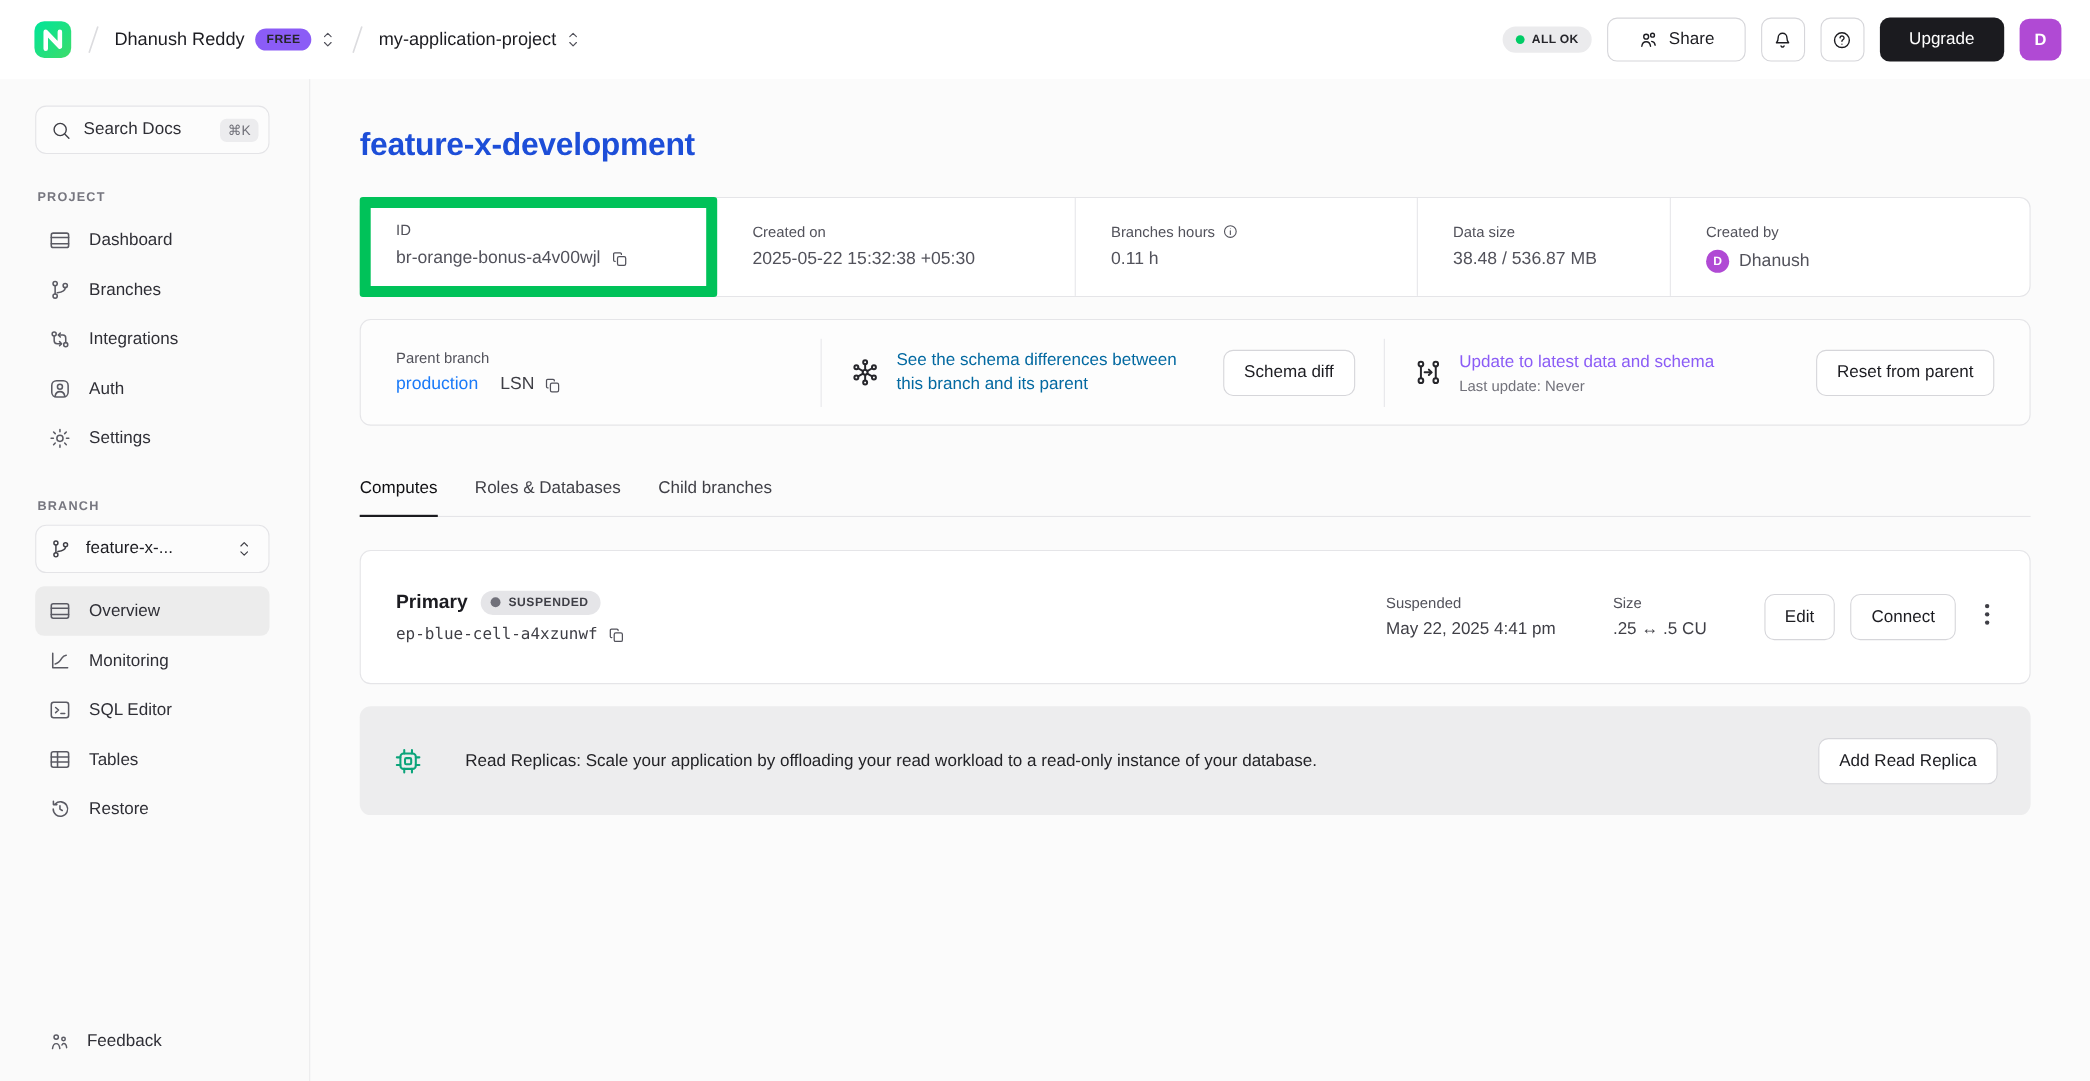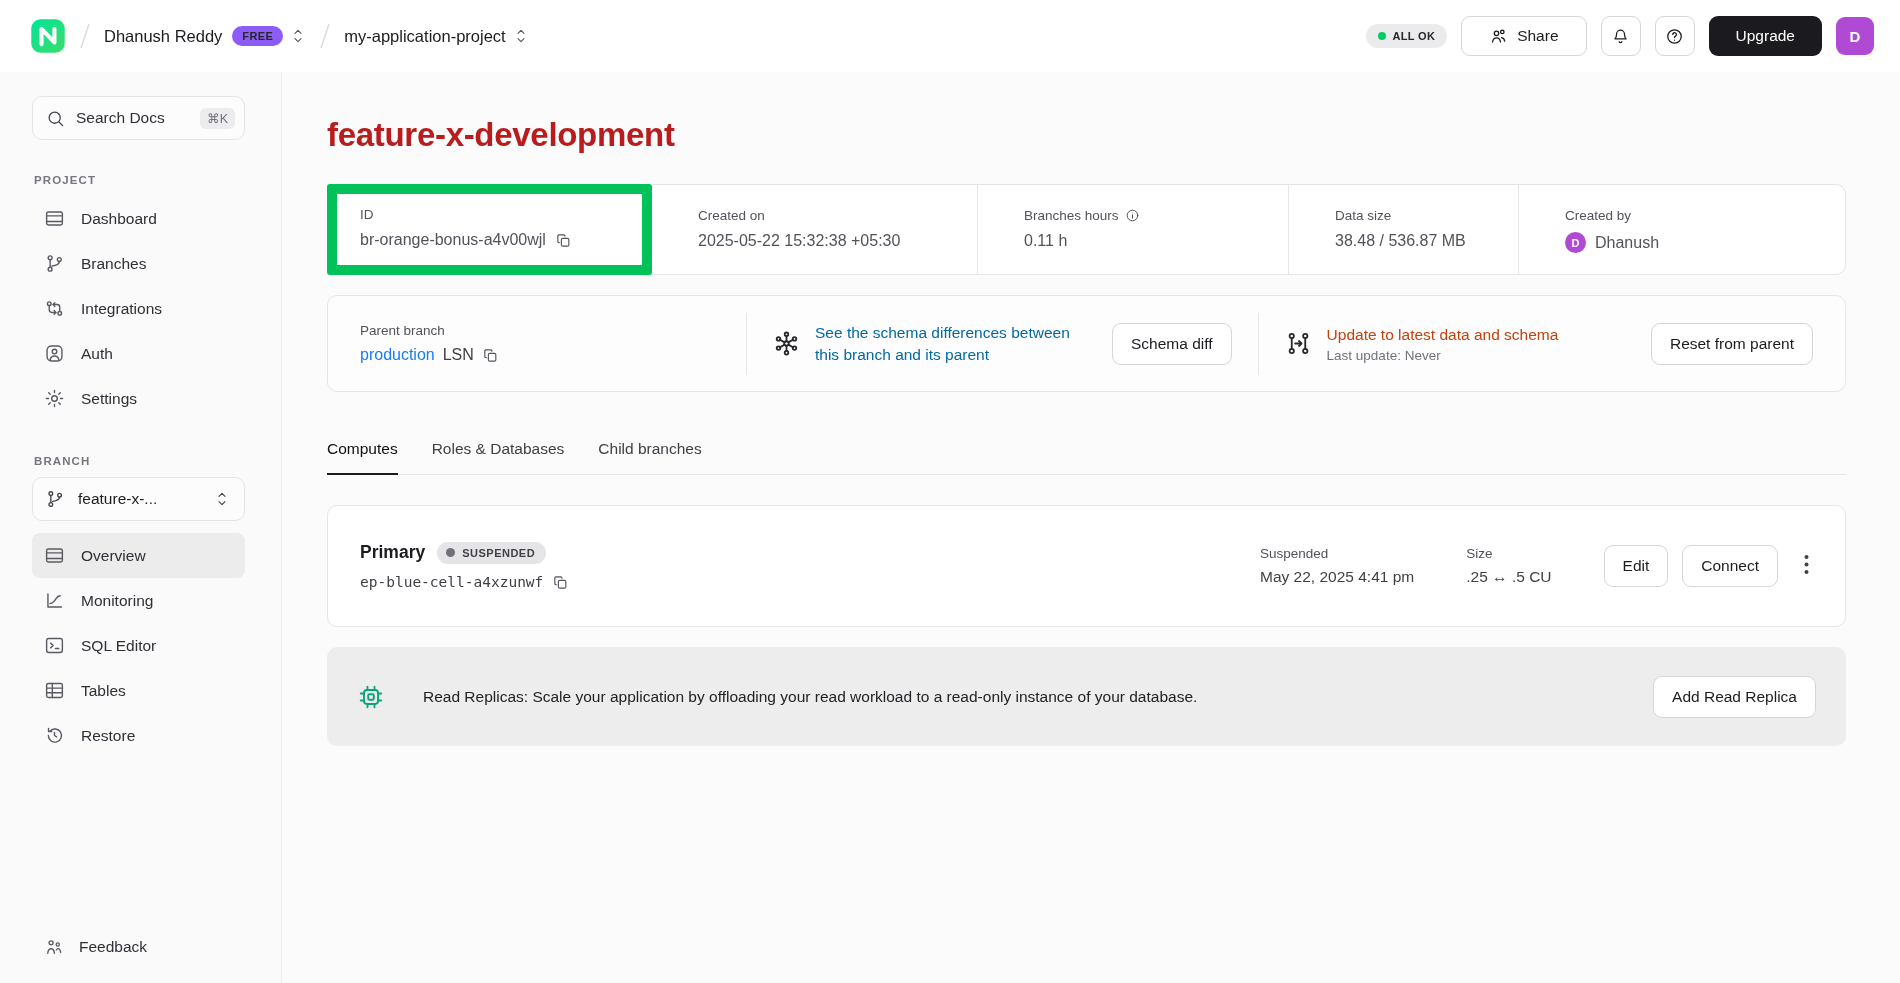--- a/index.html
+++ b/index.html
@@ -63,7 +63,7 @@
 
   
   .title-row{display:flex;align-items:center;margin-top:44px;}
-  h1{font-size:33px;font-weight:bold;letter-spacing:-.3px;color:#b91c1c;}
+  h1{font-size:29px;font-weight:bold;letter-spacing:-.3px;color:#1d4ed8;}
   .title-actions{margin-left:auto;display:flex;gap:14px;}
   .btn{height:42px;border:1px solid #d6d6da;border-radius:9px;background:#fff;display:inline-flex;
     align-items:center;justify-content:center;gap:9px;padding:0 18px;font-size:15.5px;color:#1c1c21;

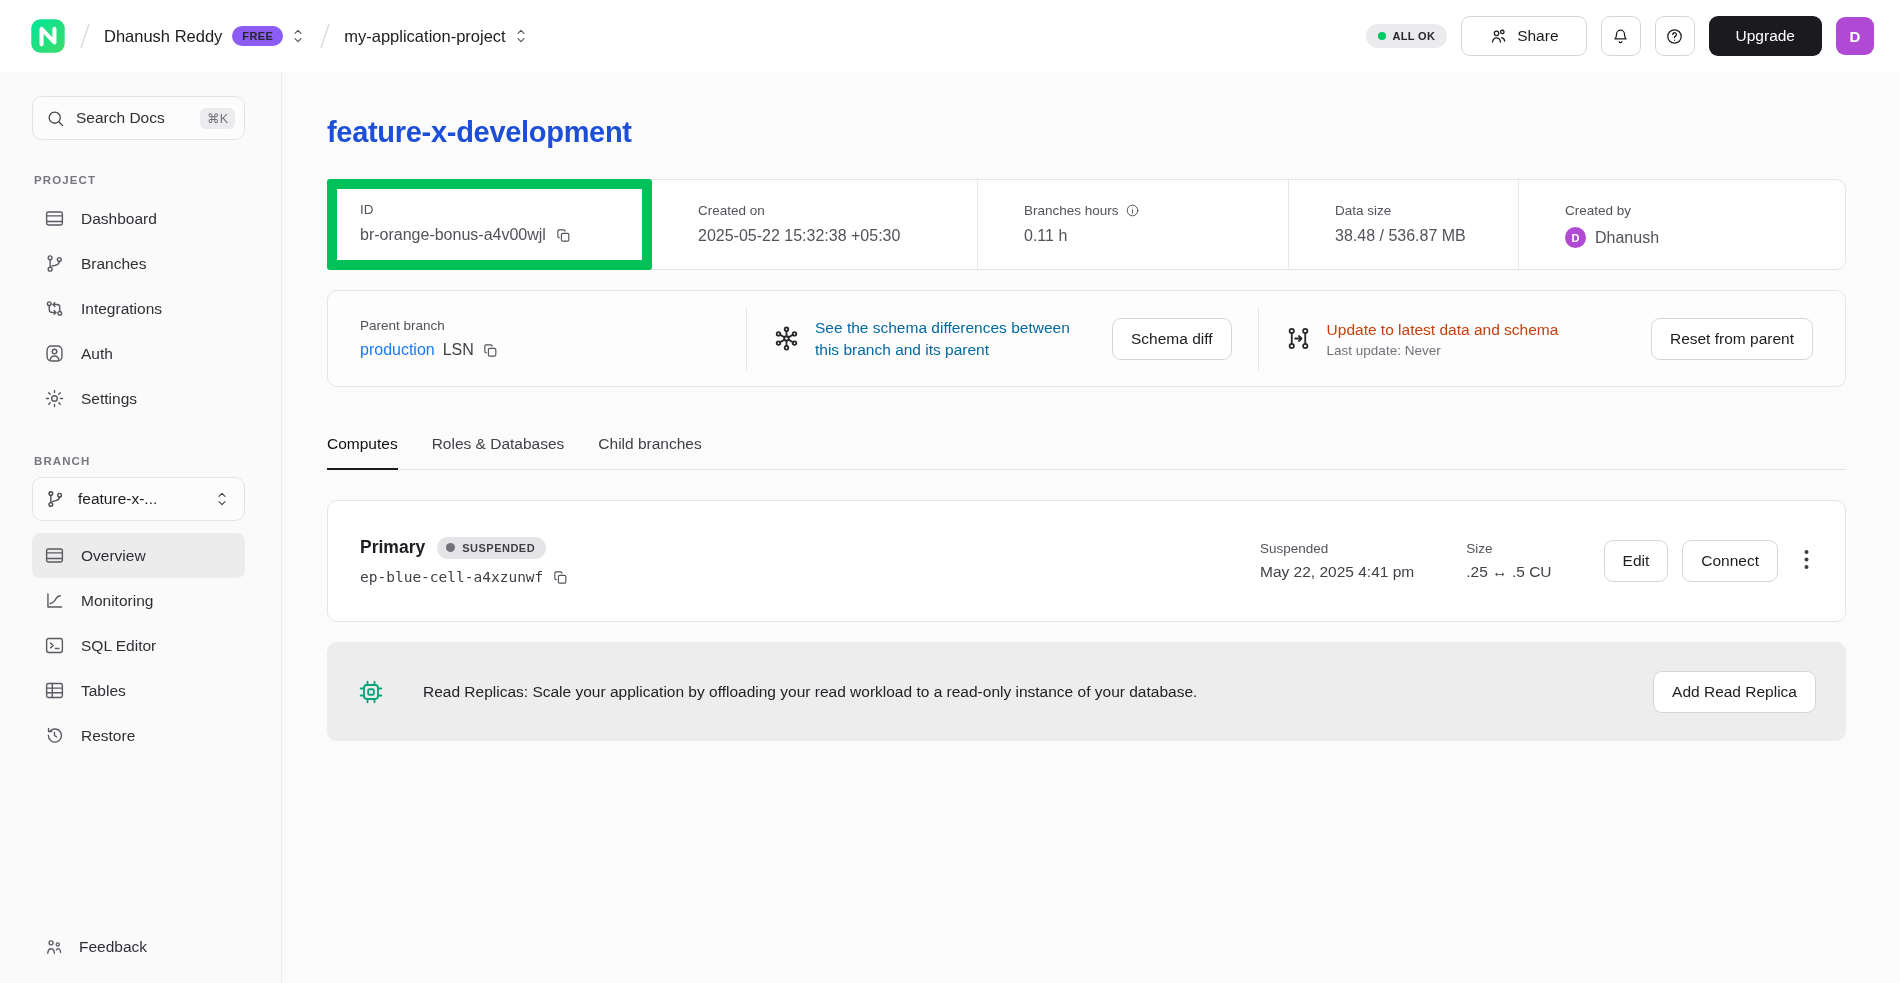--- a/index.html
+++ b/index.html
@@ -74,7 +74,7 @@
   
   .info-card{margin-top:30px;background:#fff;border:1px solid #e5e5e8;border-radius:10px;
     height:91px;display:flex;position:relative;}
-  .cell{padding:23px 0 0 46px;}
+  .cell{padding:23px 0 0 32px;}
   .cell .label{font-size:13.5px;color:#52525b;display:flex;align-items:center;gap:6px;margin-bottom:9px;}
   .cell .value{font-size:16px;color:#52525b;display:flex;align-items:center;gap:9px;}
   .cell-id{width:325px;border:10px solid var(--highlight-green);border-radius:3px;

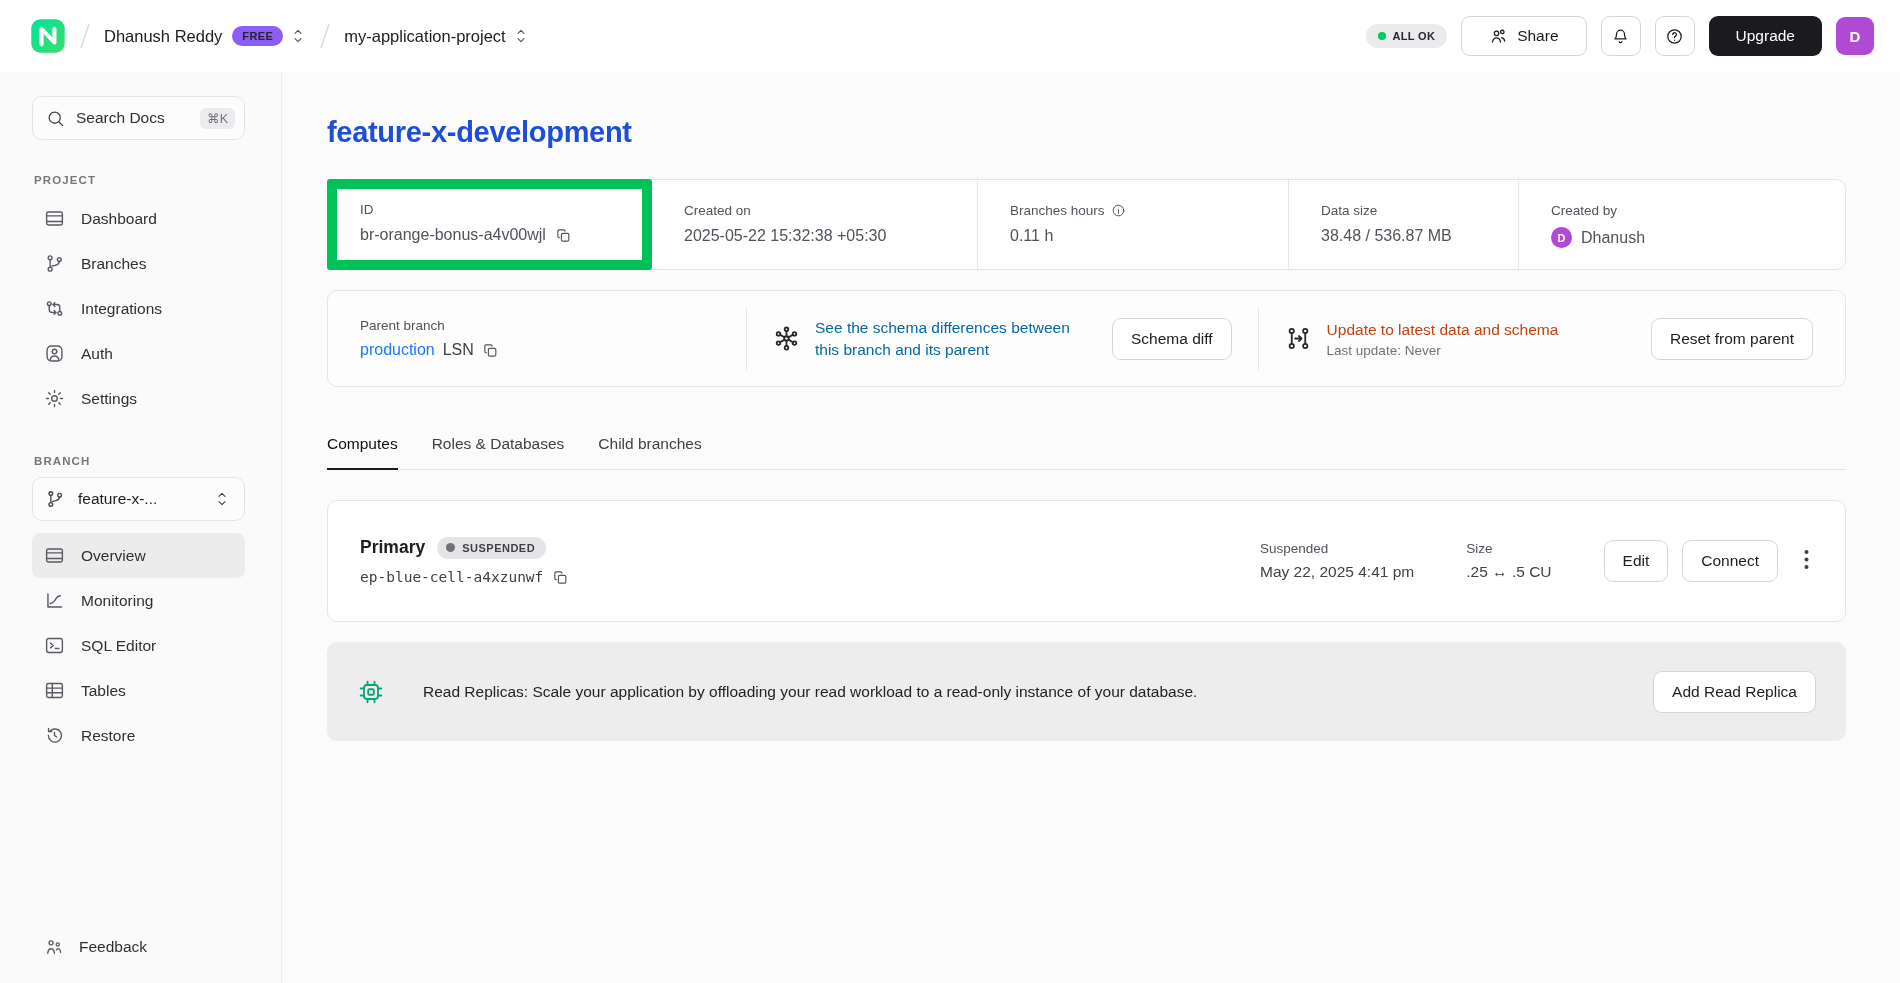--- a/index.html
+++ b/index.html
@@ -100,7 +100,7 @@
   .parent-col2 .desc{max-width:282px;font-size:15.5px;color:#0369a1;line-height:1.4;}
   .parent-col3{display:flex;align-items:center;gap:15px;padding-left:26px;flex:1;}
   .upd-block{max-width:232px;}
-  .upd-block .desc{font-size:15.5px;color:#c2410c;line-height:1.4;}
+  .upd-block .desc{font-size:15.5px;color:#8b5cf6;line-height:1.4;}
   .upd-block .sub{font-size:13.5px;color:#71717a;margin-top:3px;}
   .ic-schema,.ic-reset{color:#26262b;width:27px;height:27px;}
   .parent-col3 .btn{margin-left:auto;}

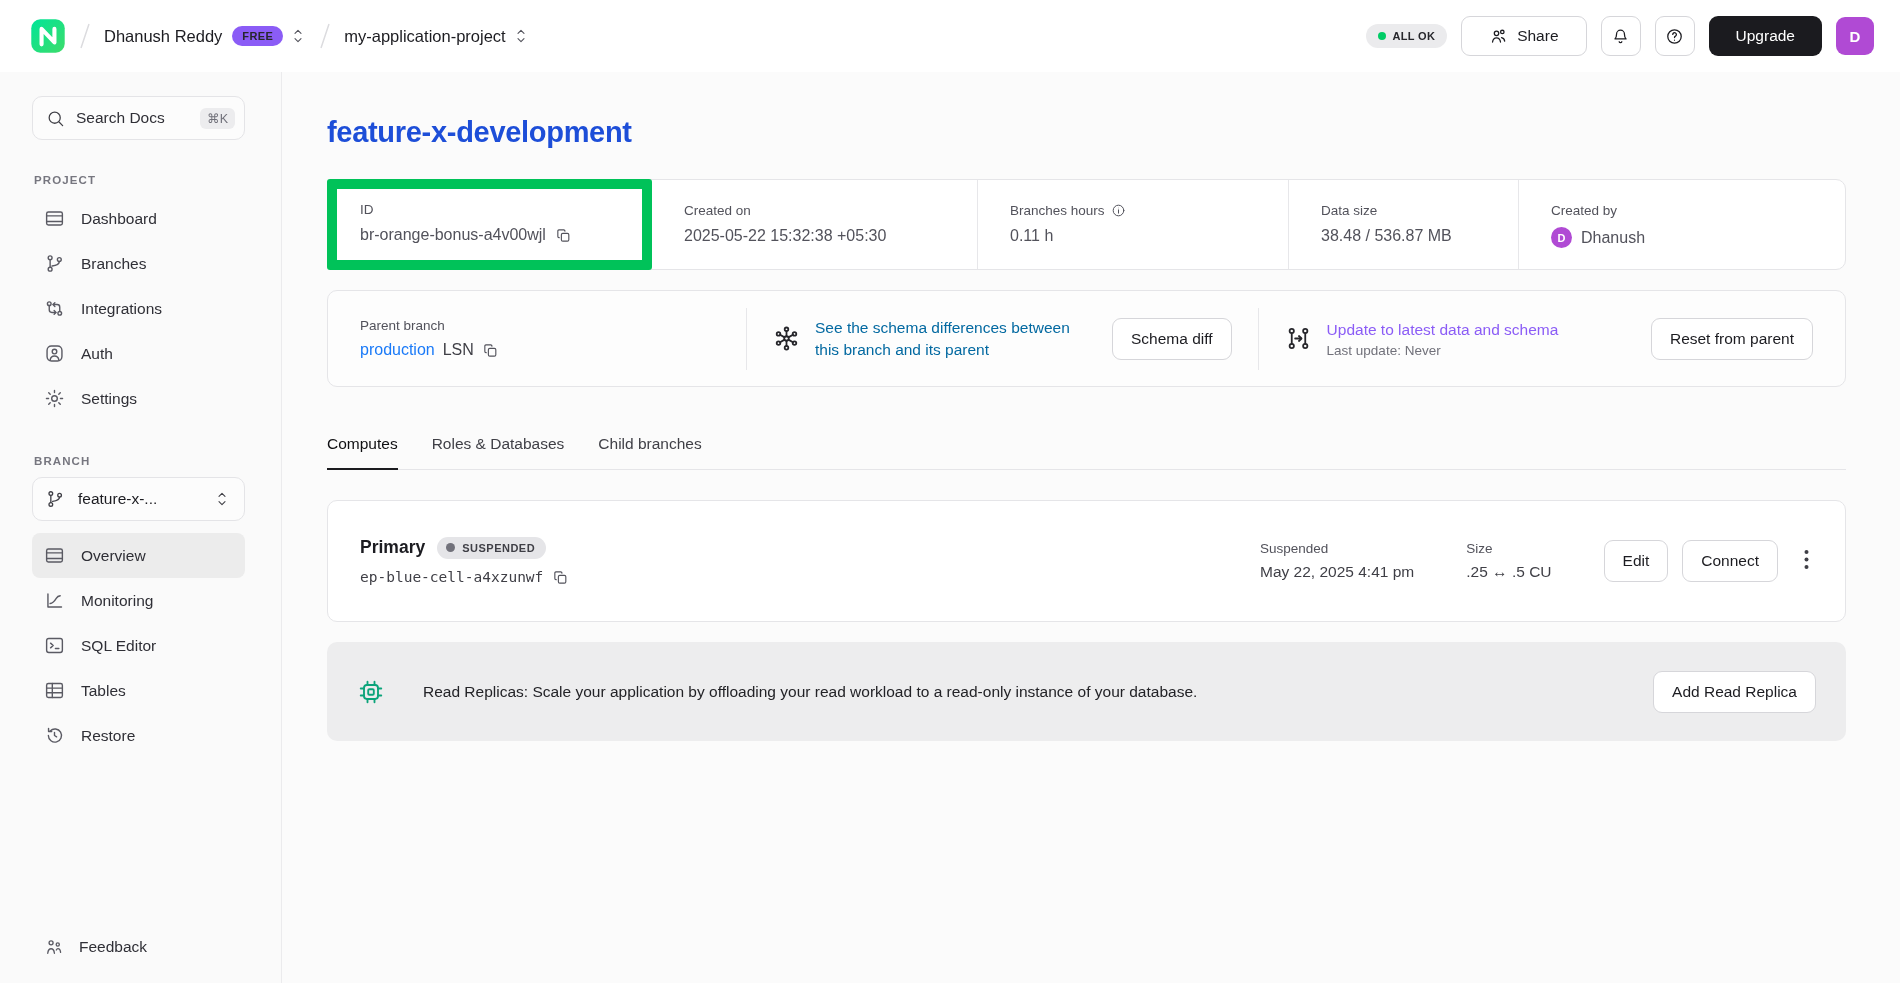--- a/index.html
+++ b/index.html
@@ -94,7 +94,7 @@
   .parent-col1 .label{font-size:13.5px;color:#52525b;margin-bottom:8px;}
   .parent-col1 .value{display:flex;align-items:center;gap:8px;font-size:16px;}
   .link{color:var(--link-blue);cursor:pointer;}
-  .lsn{color:#3f3f46;}
+  .lsn{color:#3f3f46;margin-left:12px;}
   .vdiv{width:1px;height:62px;background:#e7e7ea;flex:none;}
   .parent-col2{display:flex;align-items:center;gap:15px;padding:0 26px;}
   .parent-col2 .desc{max-width:282px;font-size:15.5px;color:#0369a1;line-height:1.4;}

